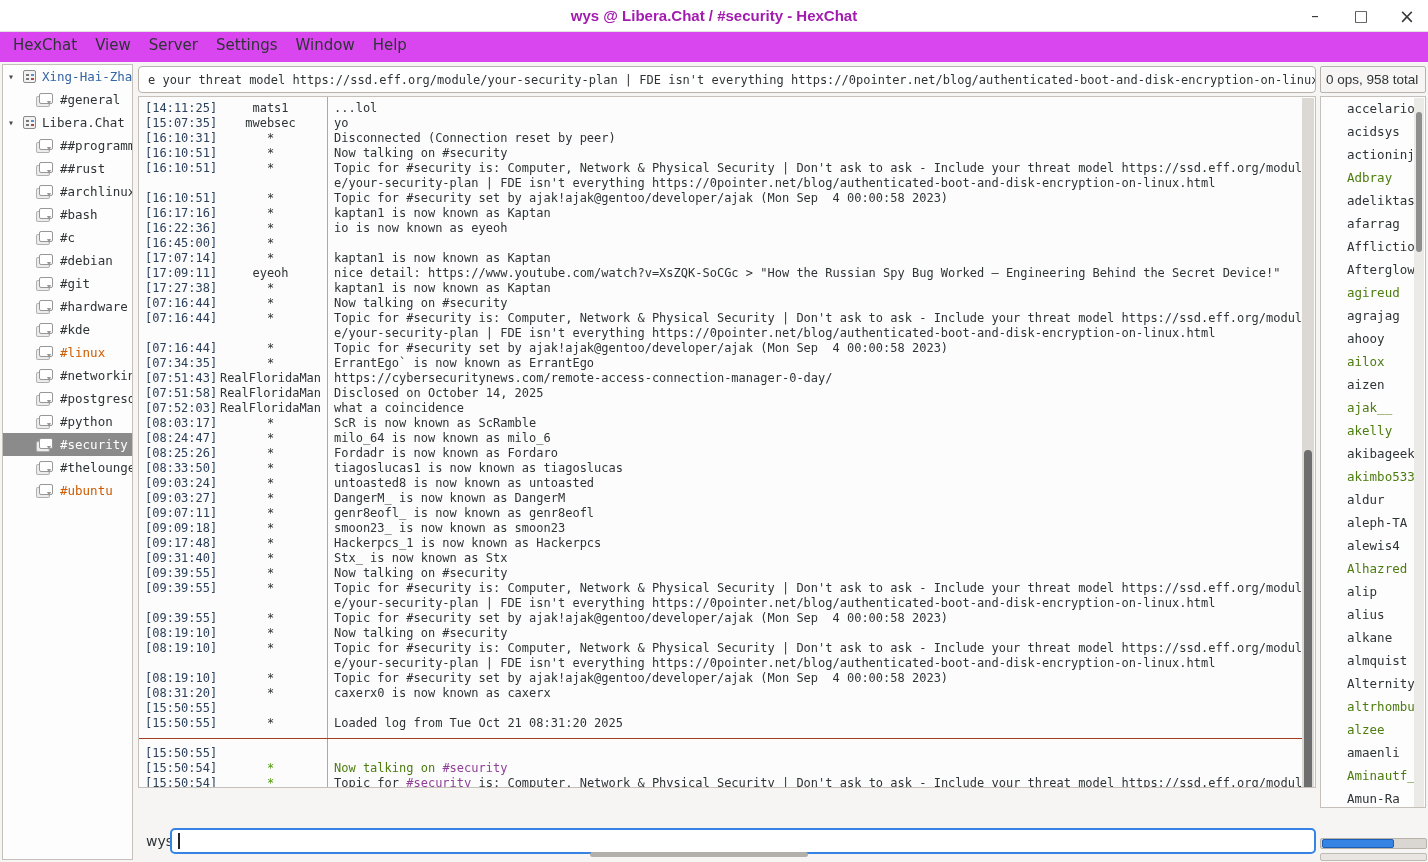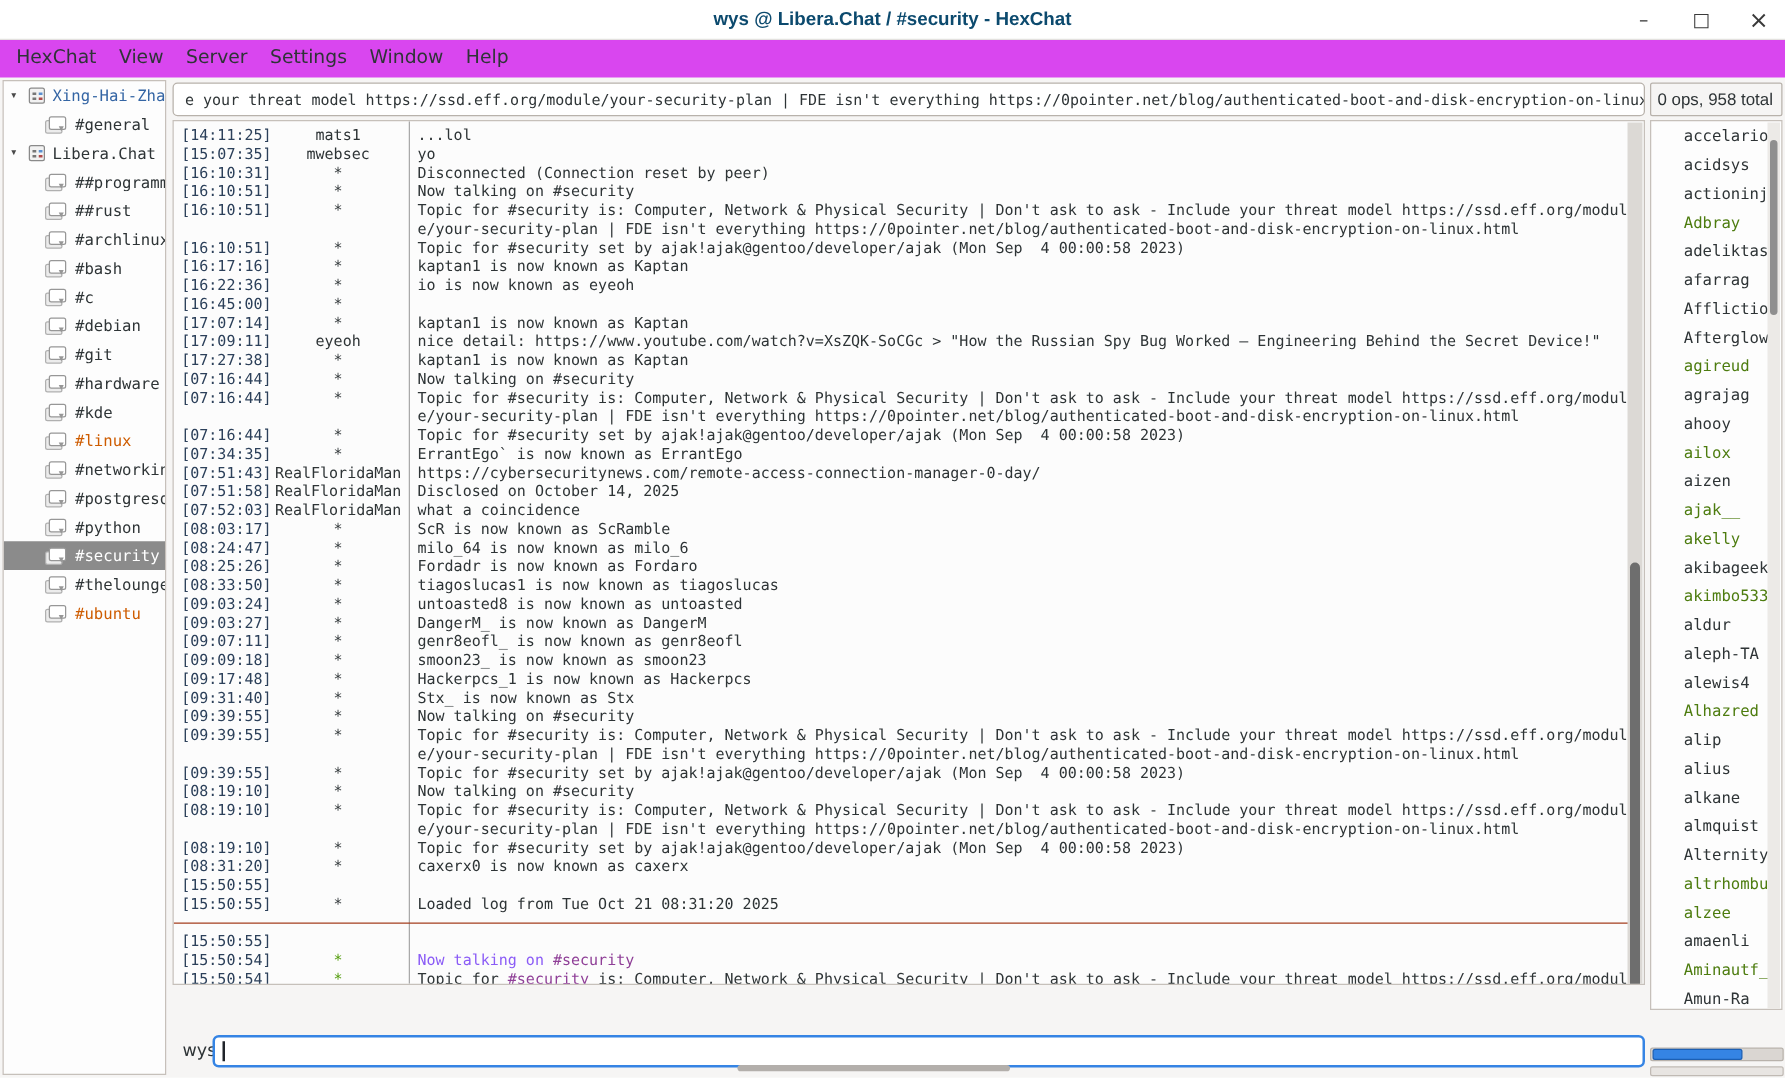--- a/index.html
+++ b/index.html
@@ -9,7 +9,7 @@
 
   
   .titlebar{height:32px;background:#ffffff;border-bottom:1px solid #e3e1de;display:flex;align-items:center;justify-content:center;position:relative}
-  .title{font-family:"Liberation Sans",sans-serif;font-weight:bold;font-size:15px;color:#0c4a6e}
+  .title{font-family:"Liberation Sans",sans-serif;font-weight:bold;font-size:15px;color:#a21caf}
   .win-controls{position:absolute;right:10px;top:0;height:100%;display:flex;align-items:center;gap:24px}
   .win-btn{width:22px;height:22px;display:flex;align-items:center;justify-content:center;font-size:15px;color:#3a3a3a;cursor:default}
 

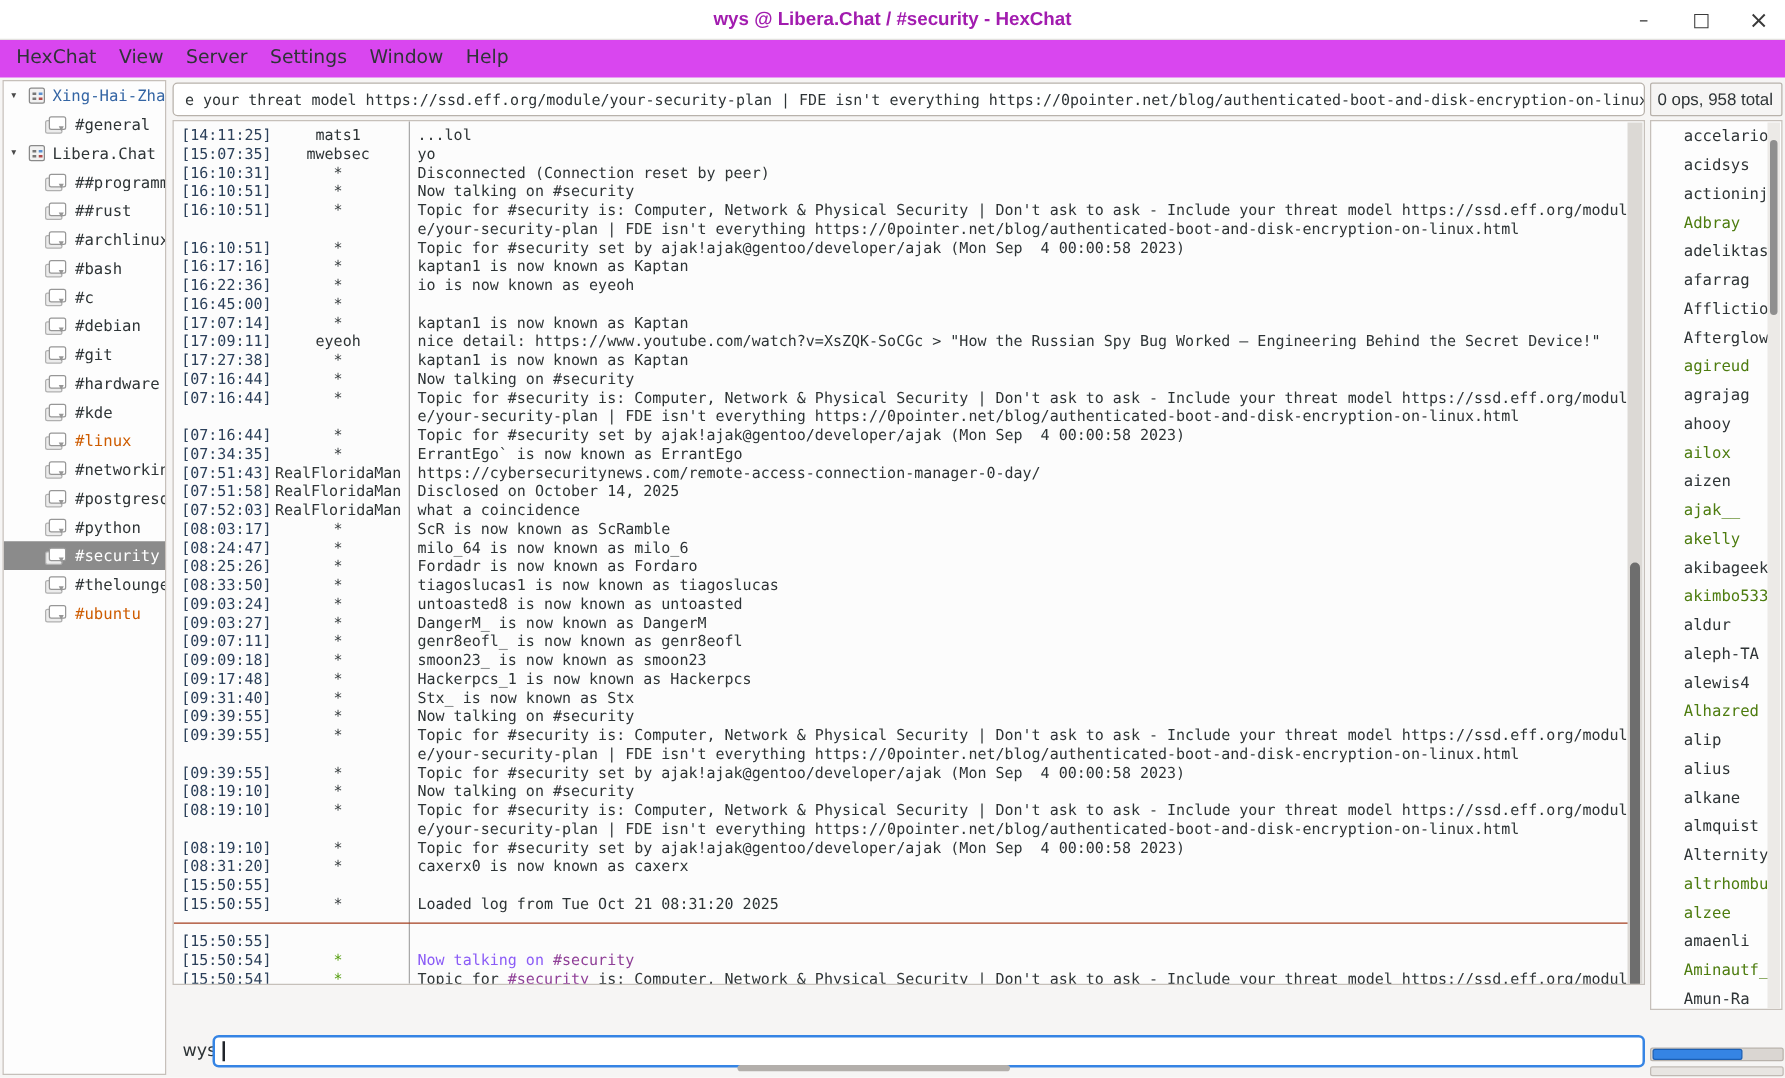--- a/index.html
+++ b/index.html
@@ -373,7 +373,7 @@
           <div class="chat-row">
             <span class="ct">[15:50:54]</span>
             <span class="cn" style="color: rgb(78, 154, 6);">*</span>
-            <span class="cm"><span style="color: #8b5cf6;">Now talking on </span><span style="color: rgb(143, 63, 151);">#security</span></span>
+            <span class="cm"><span style="color: #4d7c0f;">Now talking on </span><span style="color: rgb(143, 63, 151);">#security</span></span>
           </div>
           <div class="chat-row">
             <span class="ct">[15:50:54]</span>

